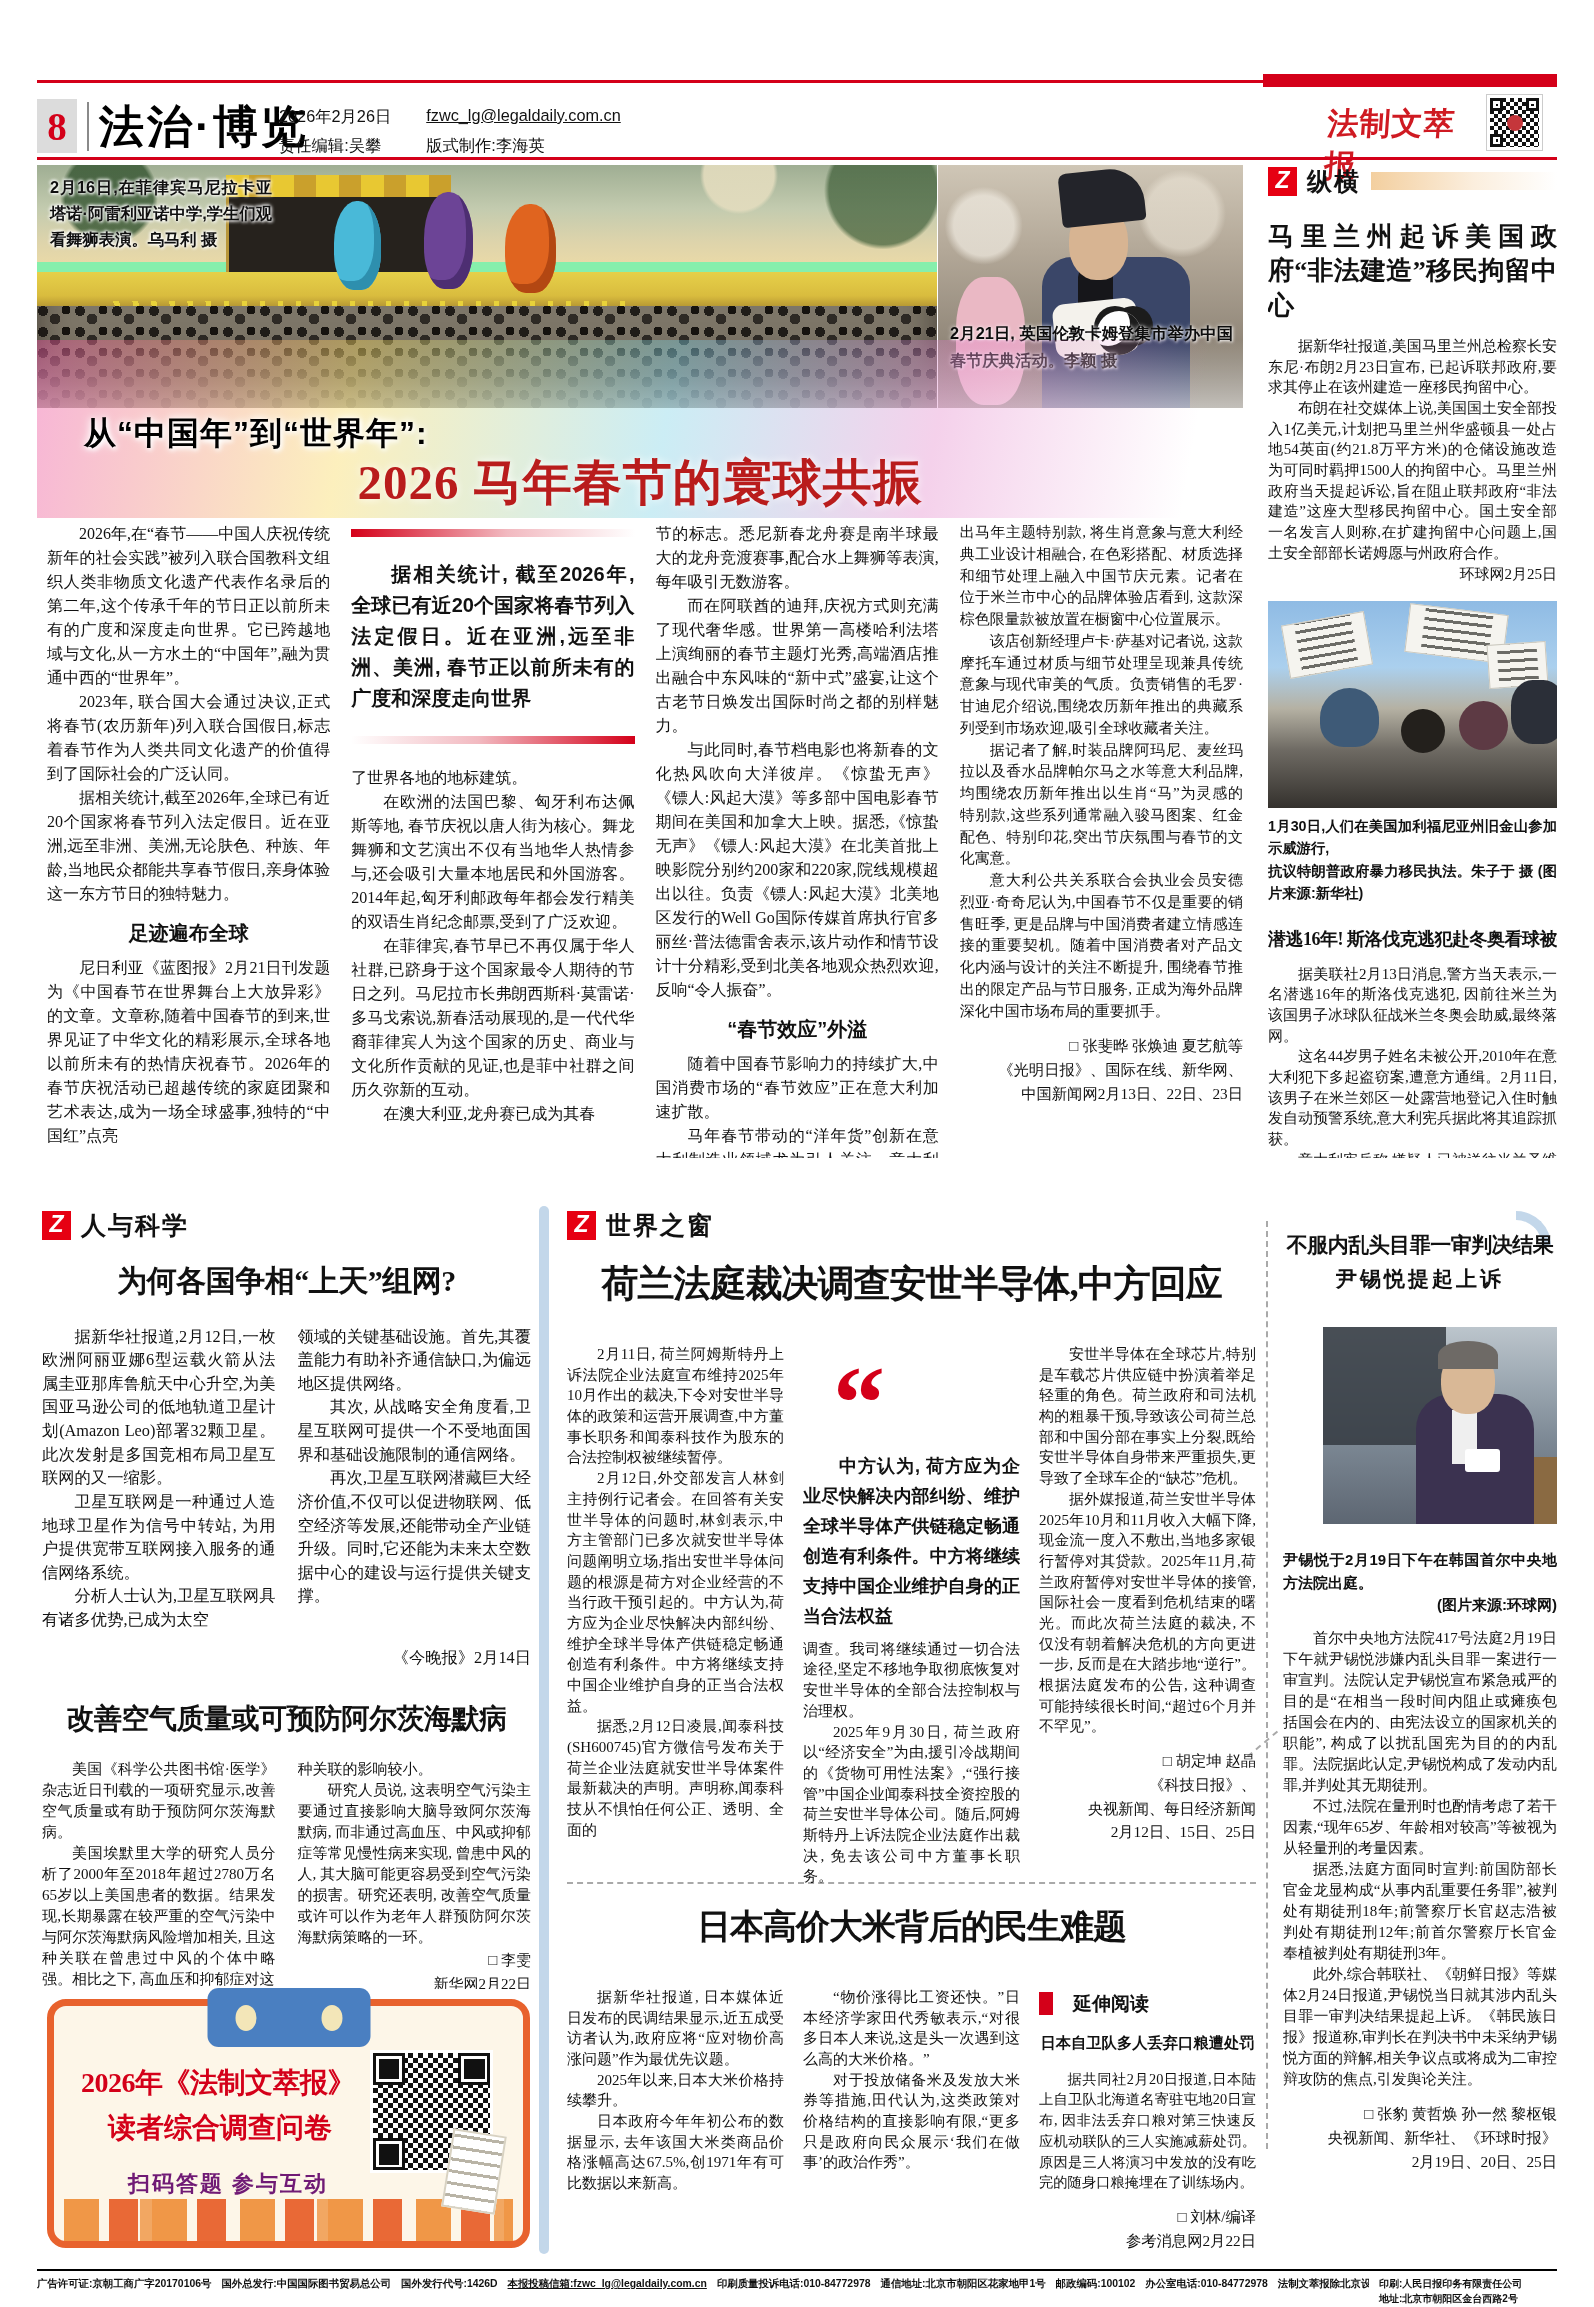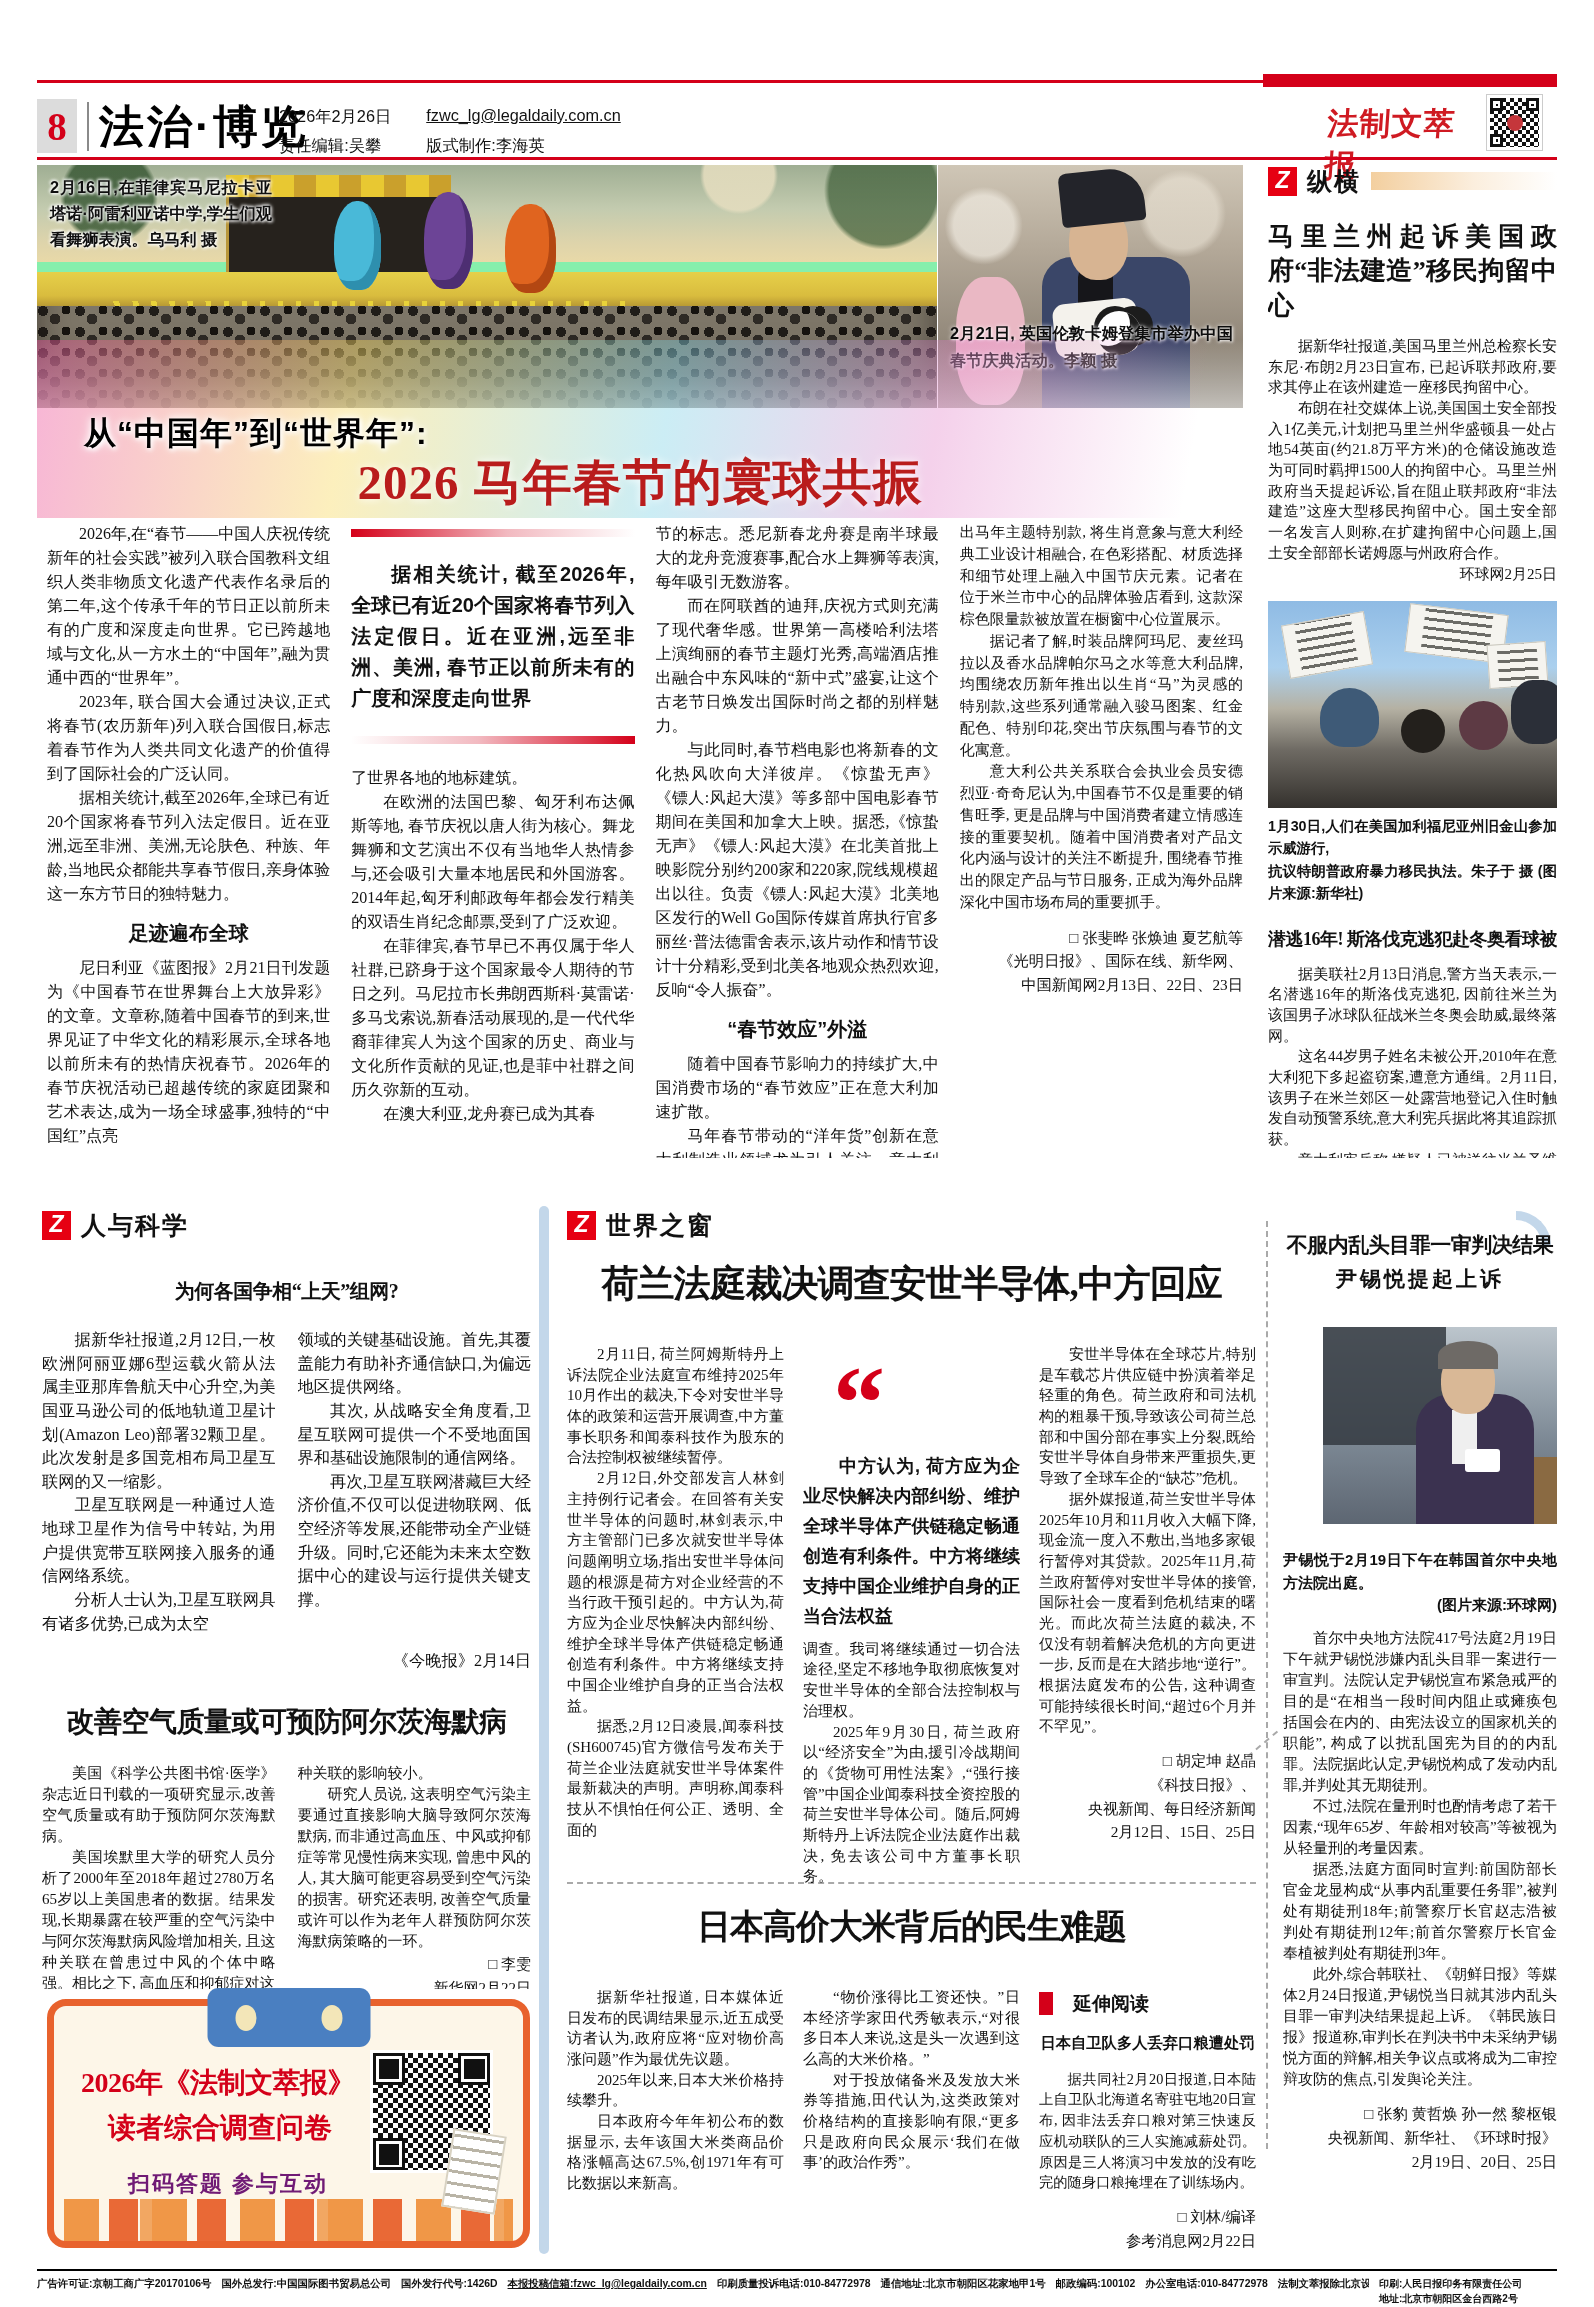--- a/index.html
+++ b/index.html
@@ -317,6 +317,7 @@
     <div class="col tight" data-name="lead-col-4">
       <div data-name="paragraph-list">
           <p class="p cont" data-name="paragraph">出马年主题特别款, 将生肖意象与意大利经典工业设计相融合, 在色彩搭配、材质选择和细节处理上融入中国节庆元素。记者在位于米兰市中心的品牌体验店看到, 这款深棕色限量款被放置在橱窗中心位置展示。</p>
+          <p class="p" data-name="paragraph">该店创新经理卢卡·萨基对记者说, 这款摩托车通过材质与细节处理呈现兼具传统意象与现代审美的气质。负责销售的毛罗·甘迪尼介绍说,围绕农历新年推出的典藏系列受到市场欢迎,吸引全球收藏者关注。</p>
           <p class="p" data-name="paragraph">据记者了解,时装品牌阿玛尼、麦丝玛拉以及香水品牌帕尔马之水等意大利品牌, 均围绕农历新年推出以生肖“马”为灵感的特别款,这些系列通常融入骏马图案、红金配色、特别印花,突出节庆氛围与春节的文化寓意。</p>
           <p class="p" data-name="paragraph">意大利公共关系联合会执业会员安德烈亚·奇奇尼认为,中国春节不仅是重要的销售旺季, 更是品牌与中国消费者建立情感连接的重要契机。随着中国消费者对产品文化内涵与设计的关注不断提升, 围绕春节推出的限定产品与节日服务, 正成为海外品牌深化中国市场布局的重要抓手。</p>
         </div>

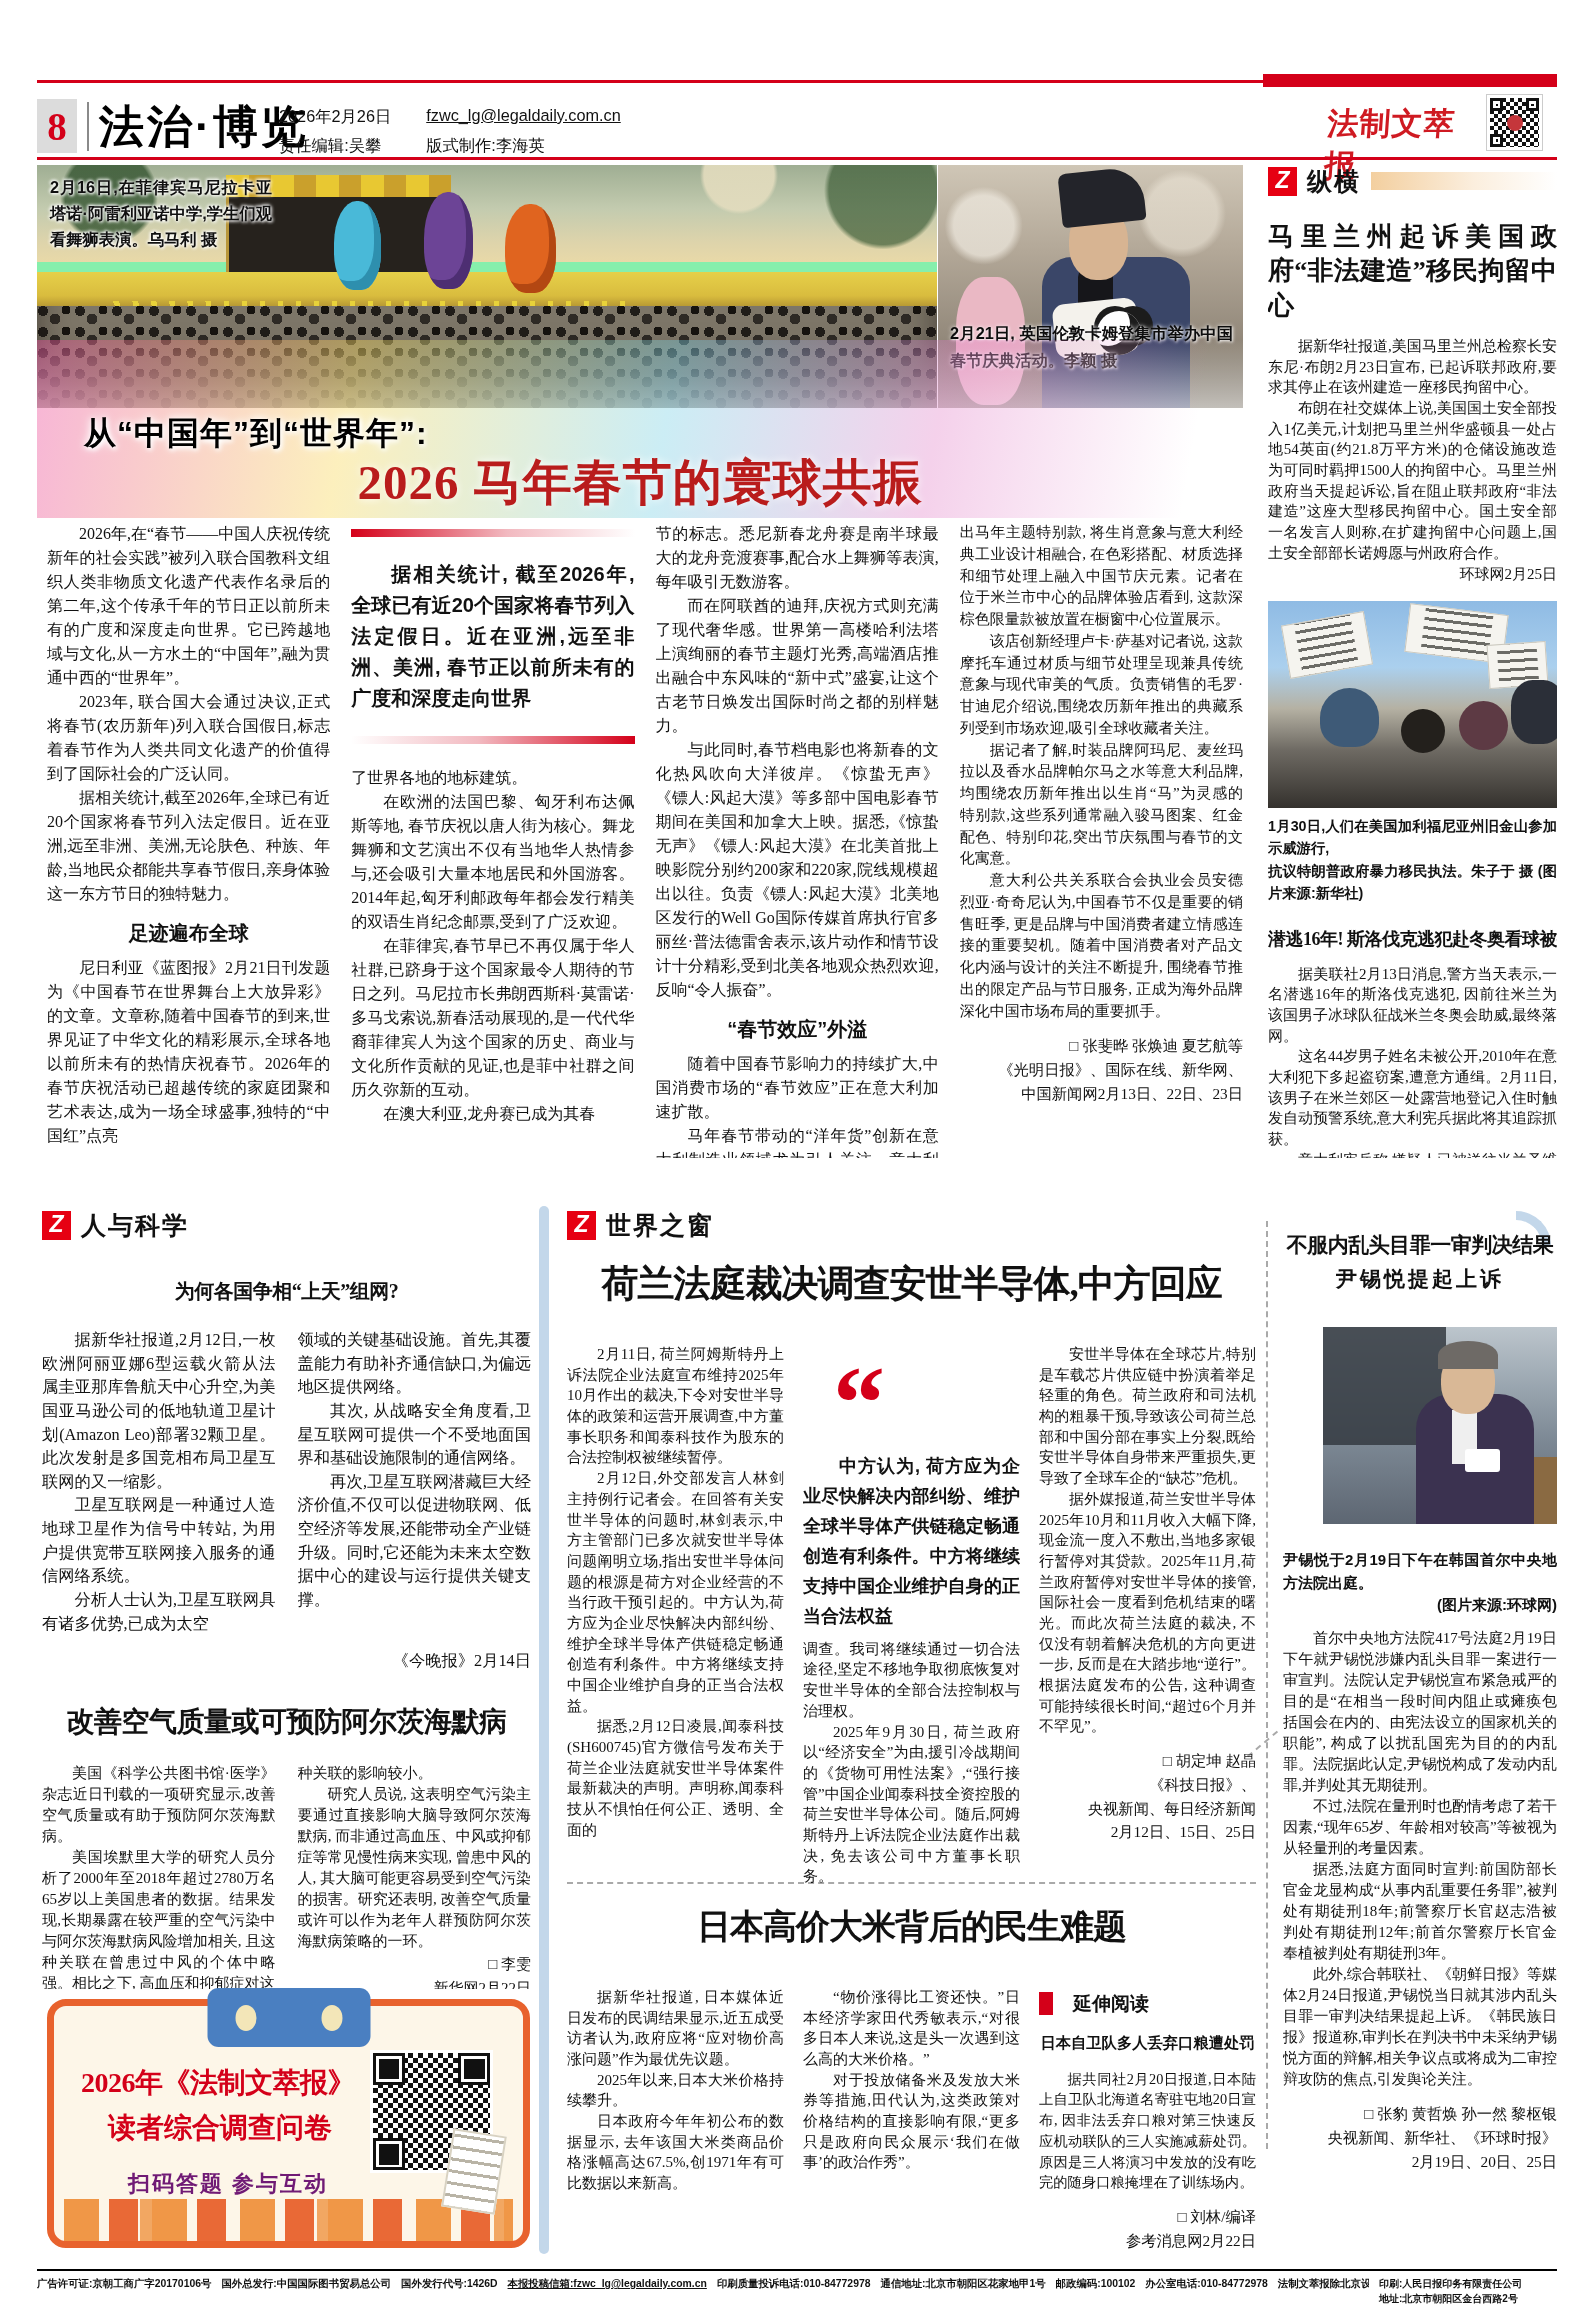--- a/index.html
+++ b/index.html
@@ -148,7 +148,7 @@
   
   .science{position:absolute;left:42px;top:1209px;width:489px;height:780px;overflow:hidden;
      font-size:16.3px;line-height:1.45;text-align:justify;}
-  .a-title{margin:36px 0 22px;text-align:center;font-size:20px;font-weight:900;letter-spacing:-0.5px;}
+  .a-title{margin:18px 0 22px;text-align:center;font-size:30px;font-weight:900;letter-spacing:-0.5px;}
   .a-title.t2{margin:29px 0 20px;font-size:28px;}
   .two-col{display:grid;grid-template-columns:1fr 1fr;column-gap:22px;height:345px;}
   .two-col .col{display:flex;flex-direction:column;}

